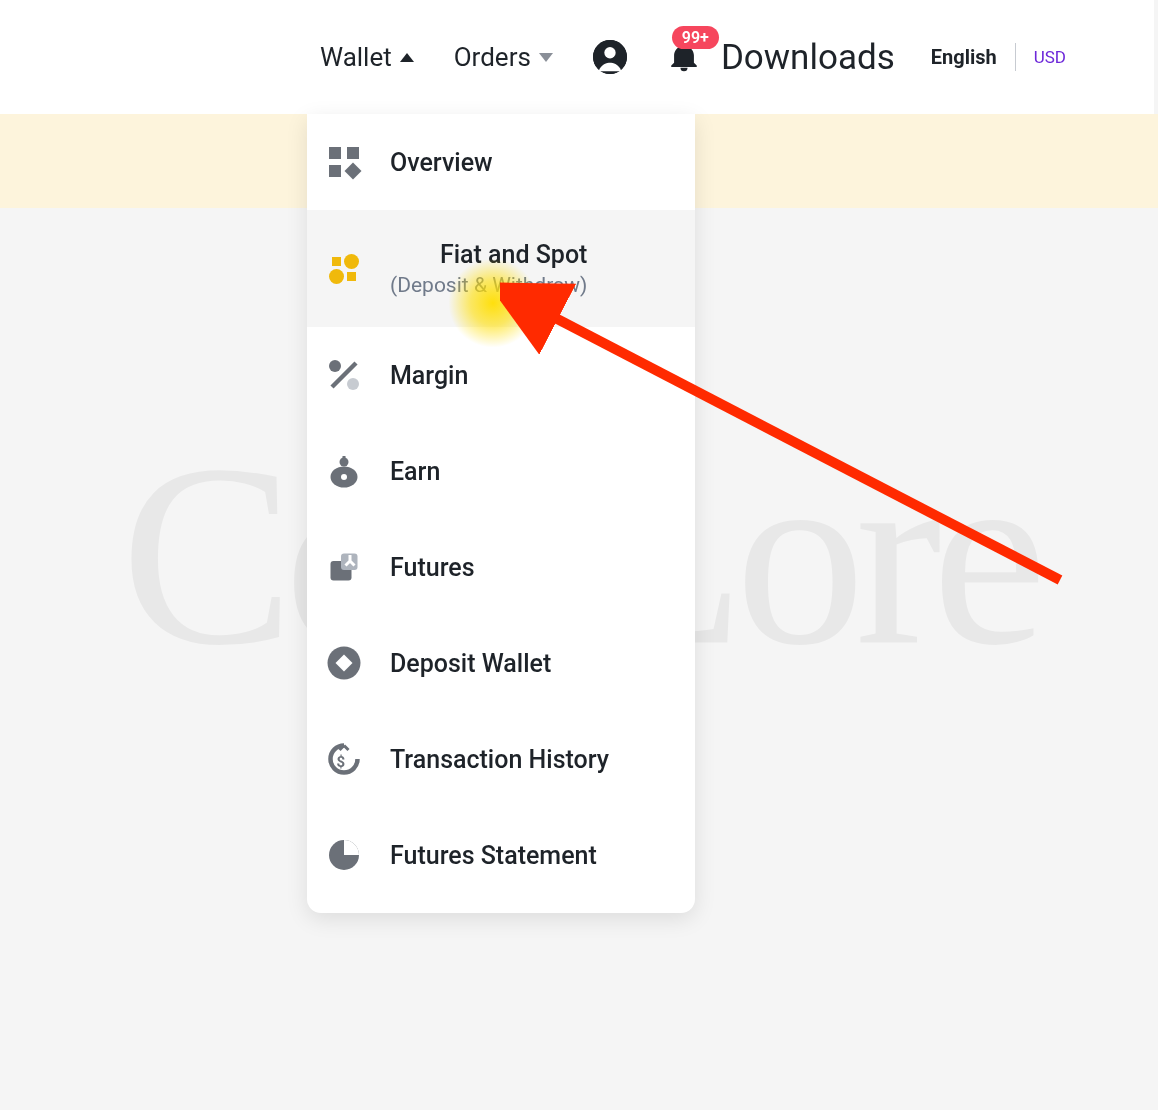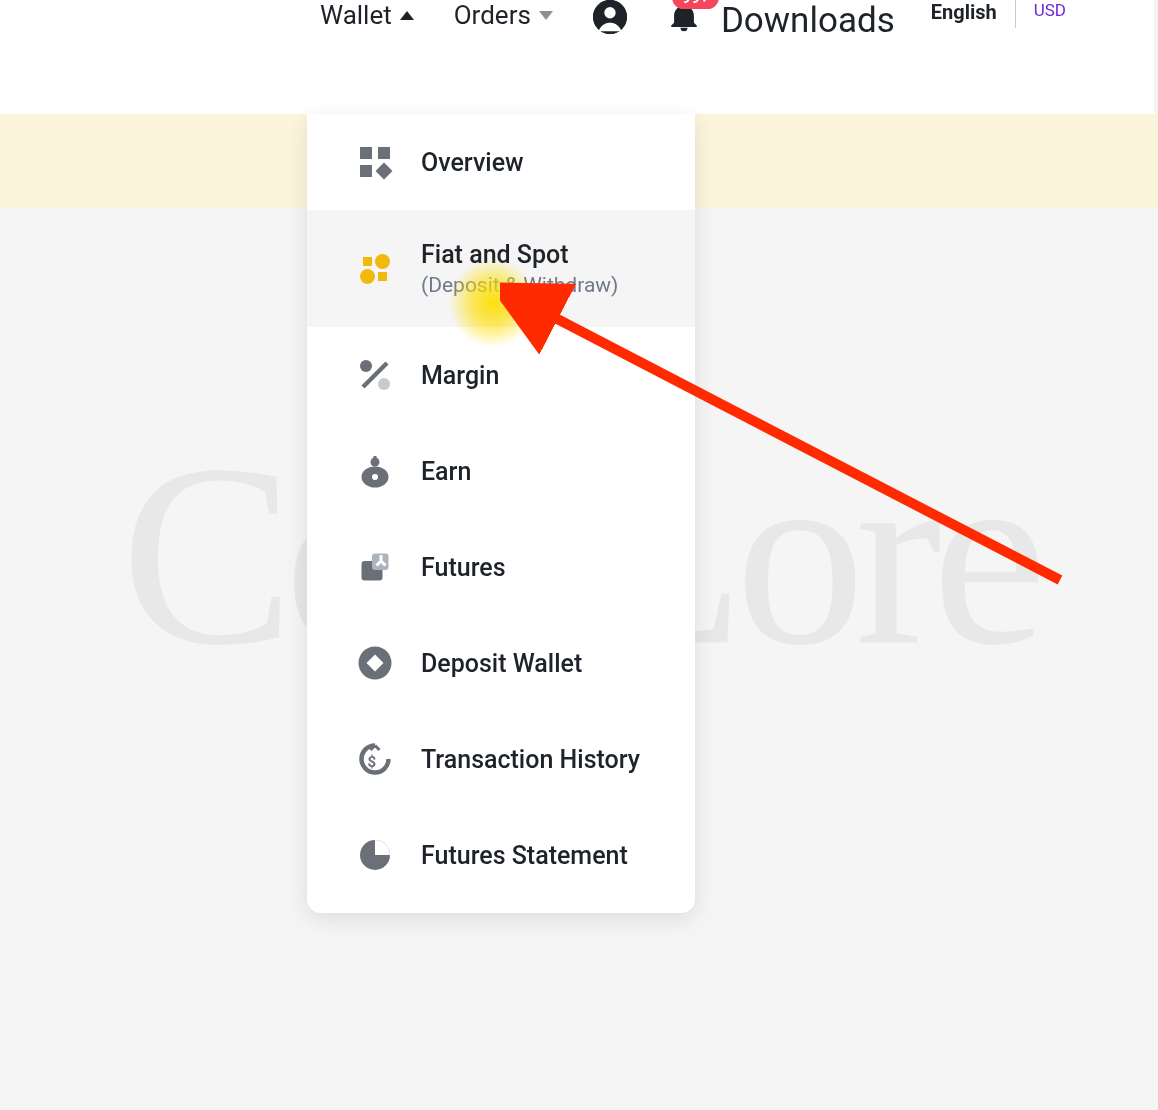--- a/index.html
+++ b/index.html
@@ -6,7 +6,7 @@
   html, body { width: 1158px; height: 1110px; font-family: -apple-system, BlinkMacSystemFont, "Segoe UI", Roboto, Helvetica, Arial, sans-serif; background: #fff; overflow: hidden; }
   .page { position: relative; width: 1158px; height: 1110px; background: #f5f5f5; }
   
-  .topbar { position: absolute; top: 0; left: 0; right: 4px; height: 114px; background: #fff; display: flex; align-items: flex-start; padding-left: 320px; z-index: 10; }
+  .topbar { position: absolute; top: 0; left: 0; right: 4px; height: 114px; background: #fff; display: flex; align-items: center; padding-left: 320px; z-index: 10; }
   .nav-item { display: flex; align-items: center; gap: 8px; font-size: 26px; color: #1e2329; margin-right: 40px; cursor: pointer; }
   .nav-item .caret { width: 0; height: 0; border-left: 7px solid transparent; border-right: 7px solid transparent; }
   .caret-up { border-bottom: 9px solid #1e2329; }

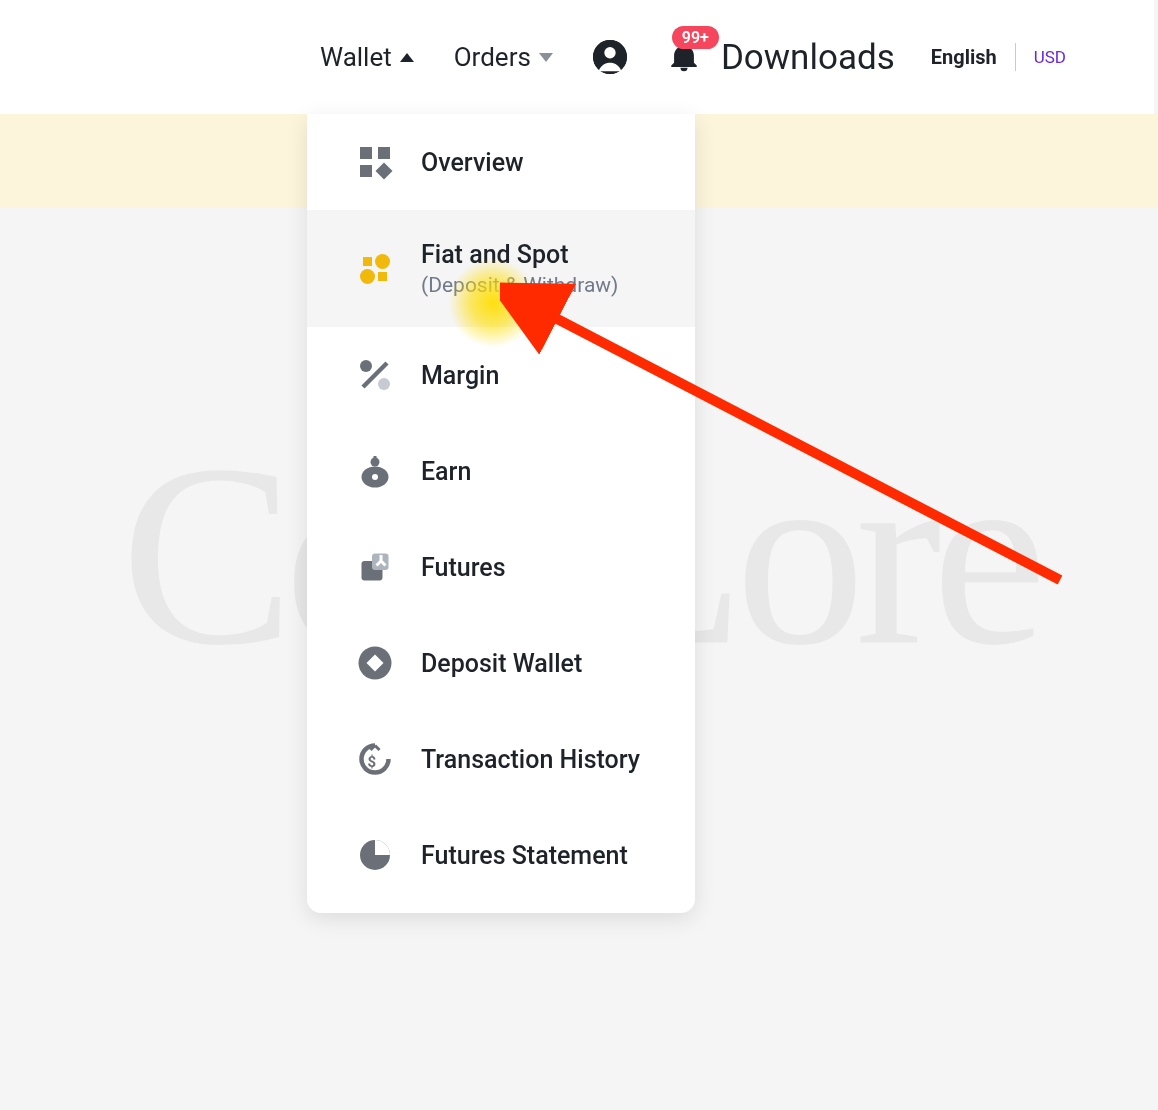--- a/index.html
+++ b/index.html
@@ -24,7 +24,7 @@
   .yellow-band { position: absolute; top: 114px; left: 0; right: 0; height: 94px; background: #fdf4dc; z-index: 5; }
   
   .dropdown { position: absolute; top: 114px; left: 307px; width: 388px; background: #fff; border-radius: 0 0 14px 14px; box-shadow: 0 6px 22px rgba(0,0,0,0.10); z-index: 20; padding: 0 0 10px 0; overflow: hidden; }
-  .dd-item { display: flex; align-items: center; gap: 28px; padding: 30px 50px; cursor: pointer; }
+  .dd-item { display: flex; align-items: center; gap: 28px; padding: 30px 19px; cursor: pointer; }
   .dd-item:hover, .dd-item.hovered { background: #f5f5f5; }
   .dd-icon { width: 36px; height: 36px; flex-shrink: 0; display:flex; align-items:center; justify-content:center; }
   .dd-icon svg { width: 36px; height: 36px; }

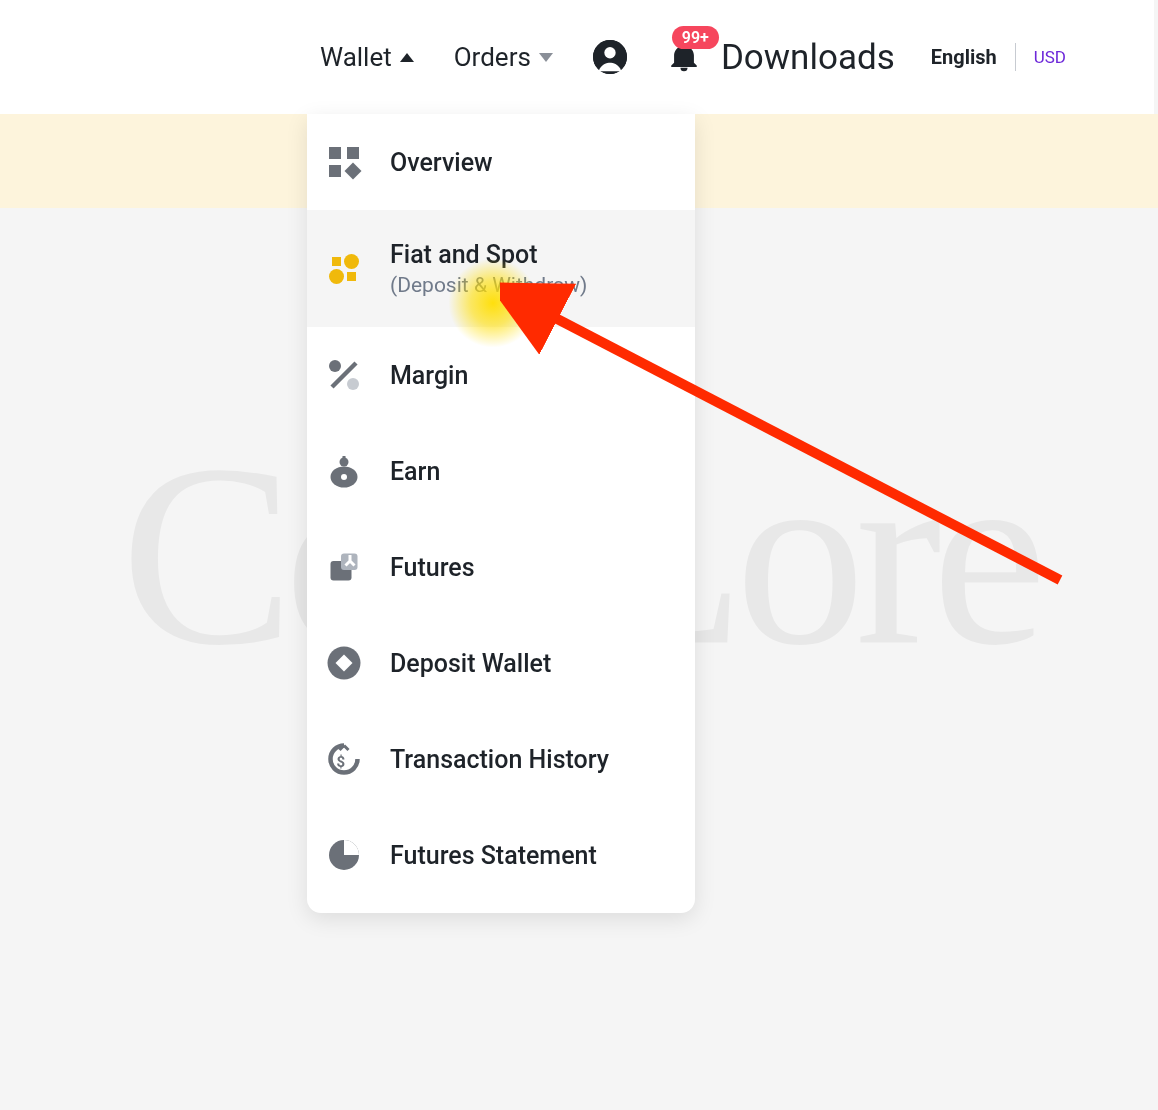--- a/index.html
+++ b/index.html
@@ -25,7 +25,7 @@
   
   .dropdown { position: absolute; top: 114px; left: 307px; width: 388px; background: #fff; border-radius: 0 0 14px 14px; box-shadow: 0 6px 22px rgba(0,0,0,0.10); z-index: 20; padding: 0 0 10px 0; overflow: hidden; }
   .dd-item { display: flex; align-items: center; gap: 28px; padding: 30px 19px; cursor: pointer; }
-  .dd-item:hover, .dd-item.hovered { background: #f5f5f5; }
+  .dd-item:hover, .dd-item.hovered { background: #f5f5f5; text-align: right; }
   .dd-icon { width: 36px; height: 36px; flex-shrink: 0; display:flex; align-items:center; justify-content:center; }
   .dd-icon svg { width: 36px; height: 36px; }
   .dd-text { display: flex; flex-direction: column; }

